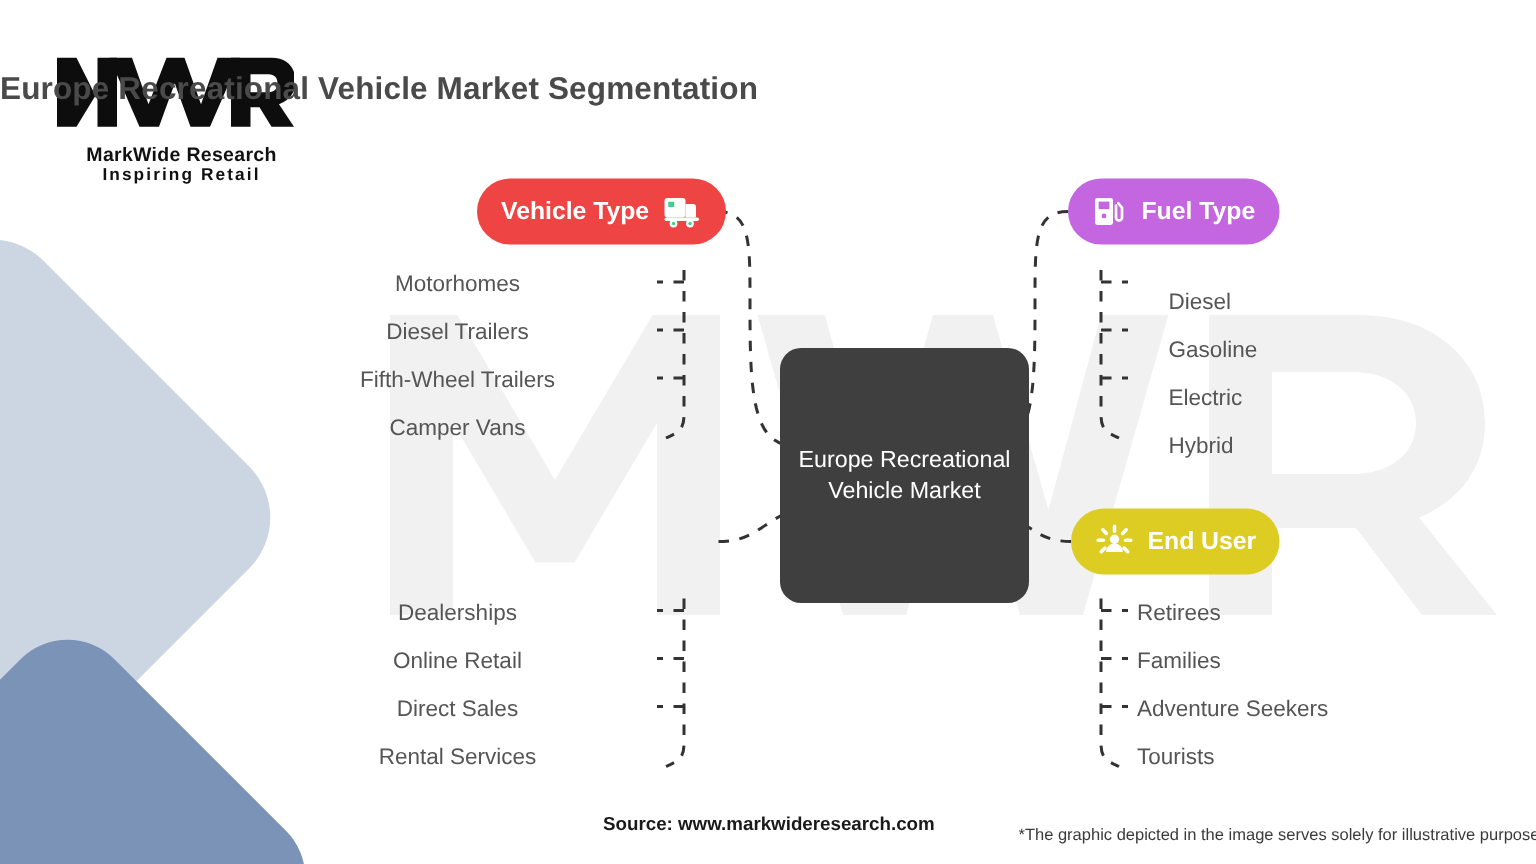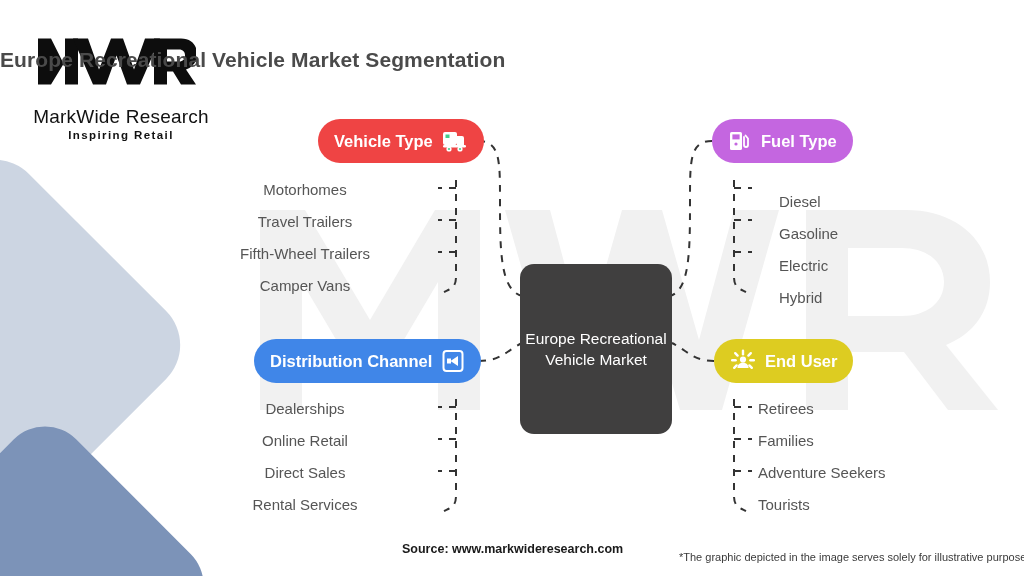--- a/index.html
+++ b/index.html
@@ -51,9 +51,9 @@
   }
   .logo-mark { width: 160px; height: 56px; display: block; margin-left: 8px; }
   .logo-name {
-    font-size: 19px; font-weight: normal; color: #111;
+    font-size: 13px; font-weight: bold; color: #111;
     letter-spacing: .2px; text-align: center; width: 186px;
-    margin-top: 18px;
+    margin-top: 7px;
   }
   .logo-tag {
     font-size: 11.5px; font-weight: bold; color: #111;

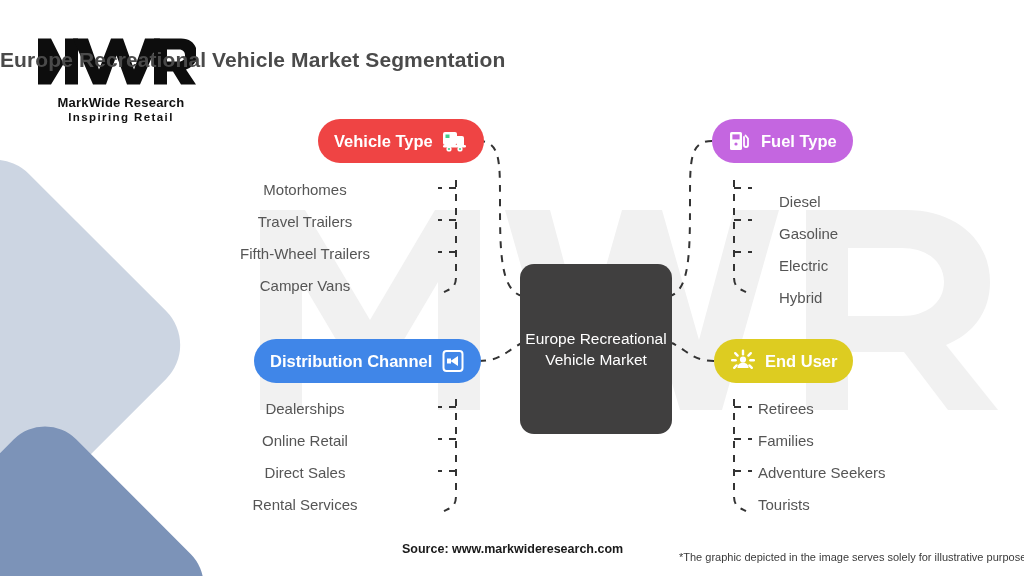--- a/index.html
+++ b/index.html
@@ -266,7 +266,7 @@
 
   <div class="leaf-list list-vt right-aligned">
     <div class="leaf">Motorhomes</div>
-    <div class="leaf">Travel Trailers</div>
+    <div class="leaf">Diesel Trailers</div>
     <div class="leaf">Fifth-Wheel Trailers</div>
     <div class="leaf">Camper Vans</div>
   </div>

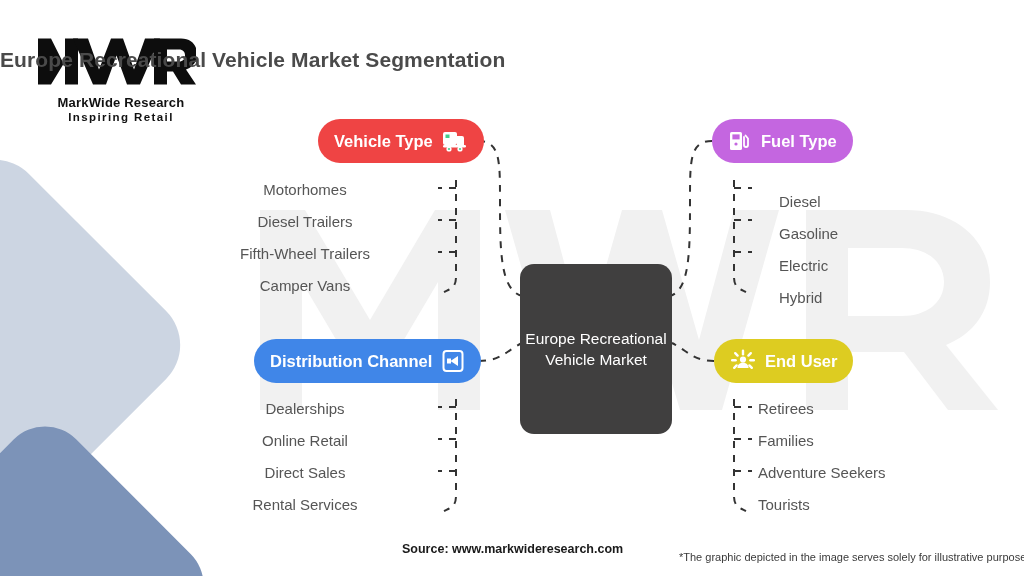--- a/index.html
+++ b/index.html
@@ -78,7 +78,7 @@
   .center-node {
     position: absolute;
     left: 520px; top: 232px;
-    width: 152px; height: 170px;
+    width: 166px; height: 170px;
     background: #403f3f;
     border-radius: 14px;
     display: flex; align-items: center; justify-content: center;
@@ -86,7 +86,6 @@
     font-size: 15.5px; line-height: 21px;
     text-align: center;
     font-weight: normal;
-    margin-top: 32px;
   }
 
   

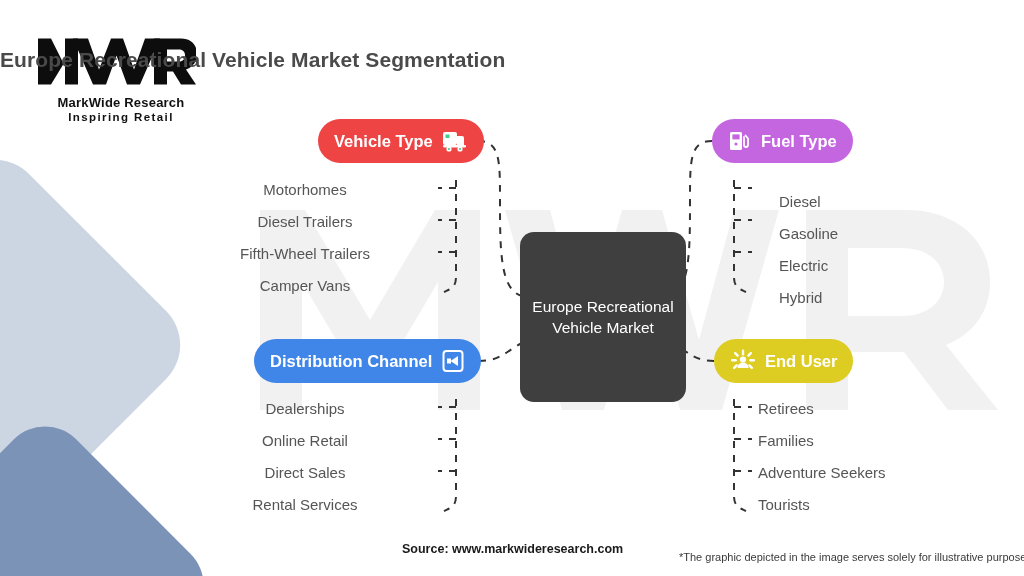--- a/index.html
+++ b/index.html
@@ -233,16 +233,6 @@
     <span>Fuel Type</span>
   </div>
 
-  <div class="pill pill-dist">
-    <span>Distribution Channel</span>
-    <span class="pill-icon">
-      <svg width="24" height="24" viewBox="0 0 24 24" xmlns="http://www.w3.org/2000/svg">
-        <rect x="2.5" y="2" width="19" height="20" rx="3" fill="none" stroke="#ffffff" stroke-width="2"></rect>
-        <path d="M17 7 L9.5 12 L17 17 Z" fill="#ffffff"></path>
-        <rect x="6" y="9.5" width="4" height="5" fill="#ffffff"></rect>
-      </svg>
-    </span>
-  </div>
 
   <div class="pill pill-end">
     <span class="pill-icon">

